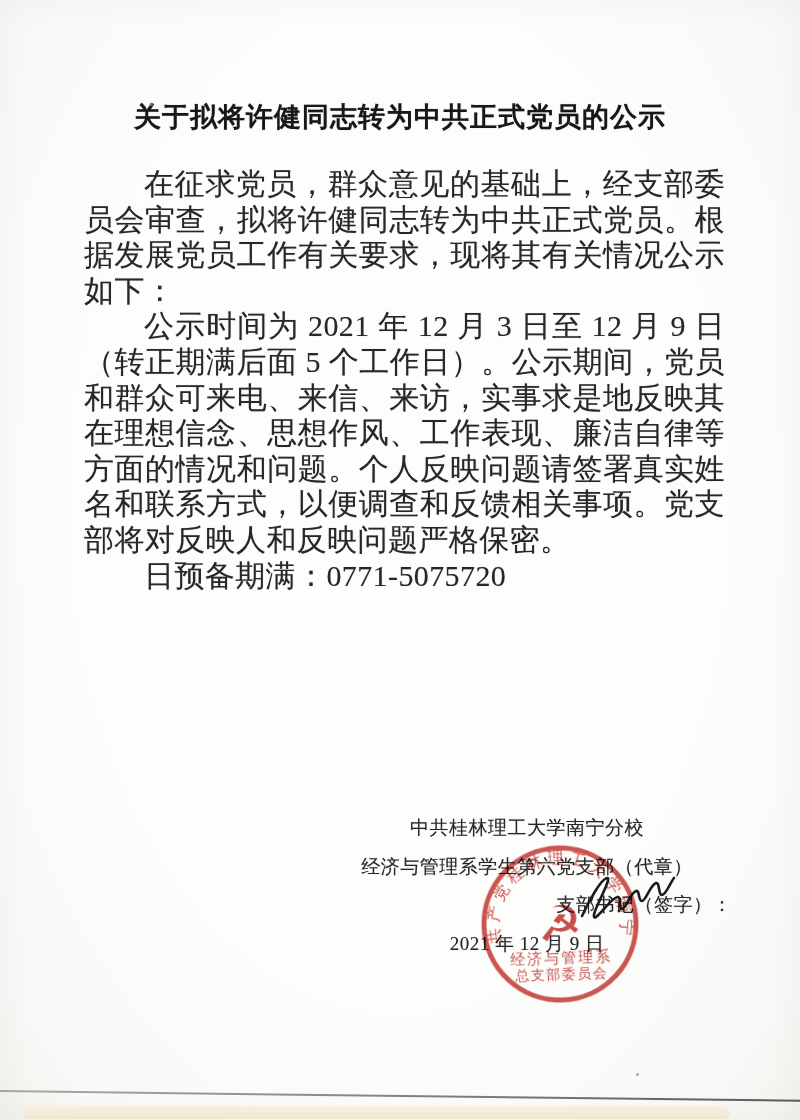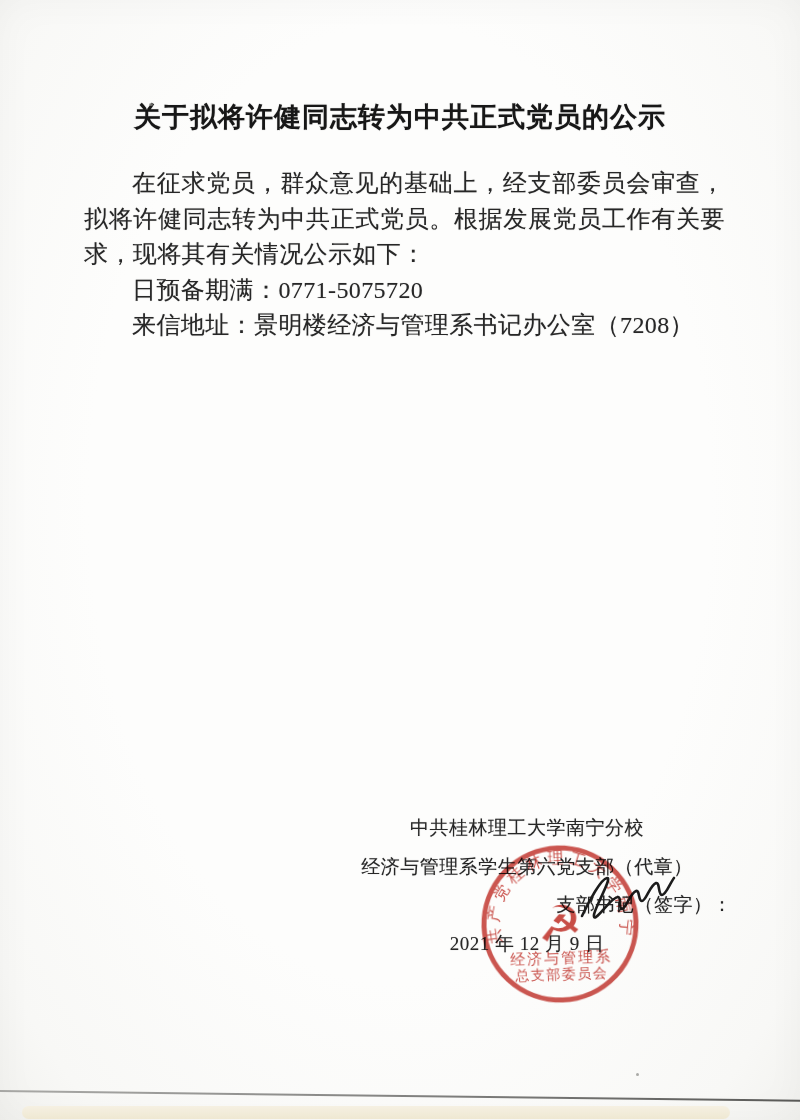--- a/index.html
+++ b/index.html
@@ -24,7 +24,7 @@
   }
   .body-text {
     position:absolute; left:84px; top:166px; width:641px;
-    font-size:24px; line-height:35.6px; letter-spacing:.4px;
+    font-size:30px; line-height:35.6px; letter-spacing:.4px;
     color:#272727; text-align:justify;
     text-shadow:0 0 1px rgba(70,70,70,.4);
   }

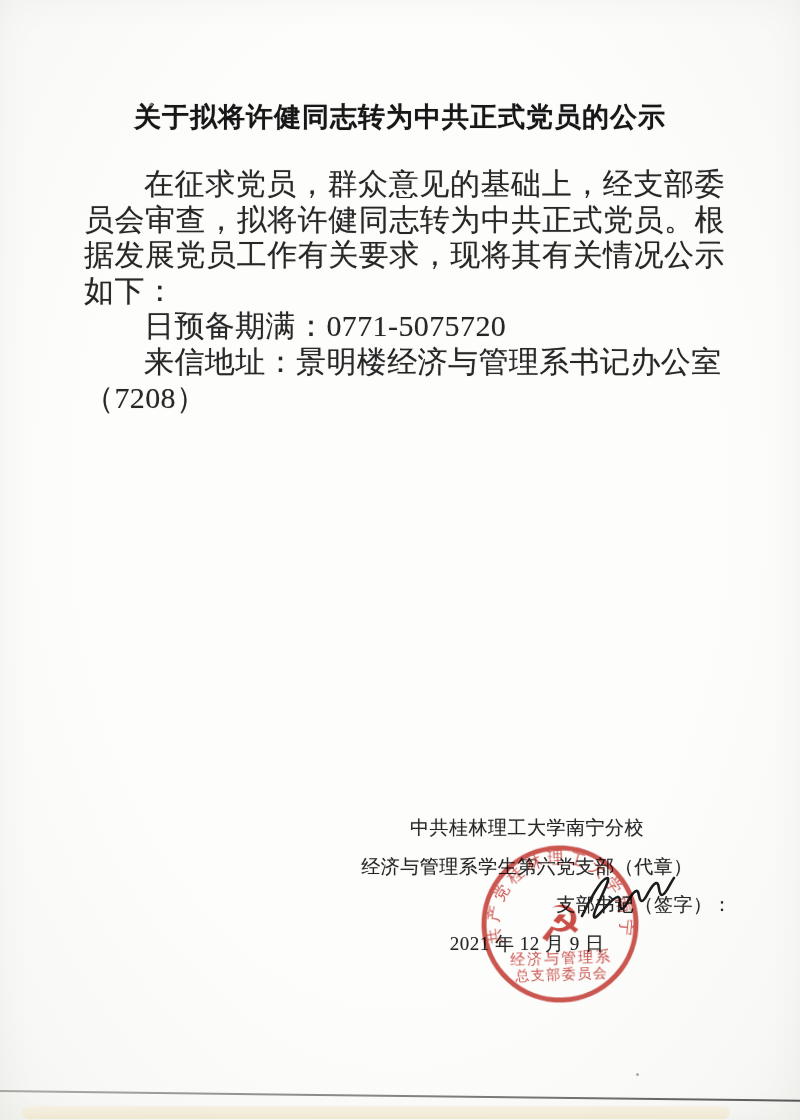--- a/index.html
+++ b/index.html
@@ -69,6 +69,7 @@
 
   <div class="body-text">
     <p>在征求党员，群众意见的基础上，经支部委员会审查，拟将许健同志转为中共正式党员。根据发展党员工作有关要求，现将其有关情况公示如下：</p>
+    <p>公示时间为 2021 年 12 月 3 日至 12 月 9 日（转正期满后面 5 个工作日）。公示期间，党员和群众可来电、来信、来访，实事求是地反映其在理想信念、思想作风、工作表现、廉洁自律等方面的情况和问题。个人反映问题请签署真实姓名和联系方式，以便调查和反馈相关事项。党支部将对反映人和反映问题严格保密。</p>
     <p class="contact-line"><span>日预备期满：</span><span>0771-5075720</span></p>
     <p class="contact-line"><span>来信地址：</span><span>景明楼经济与管理系书记办公室（7208）</span></p>
   </div>

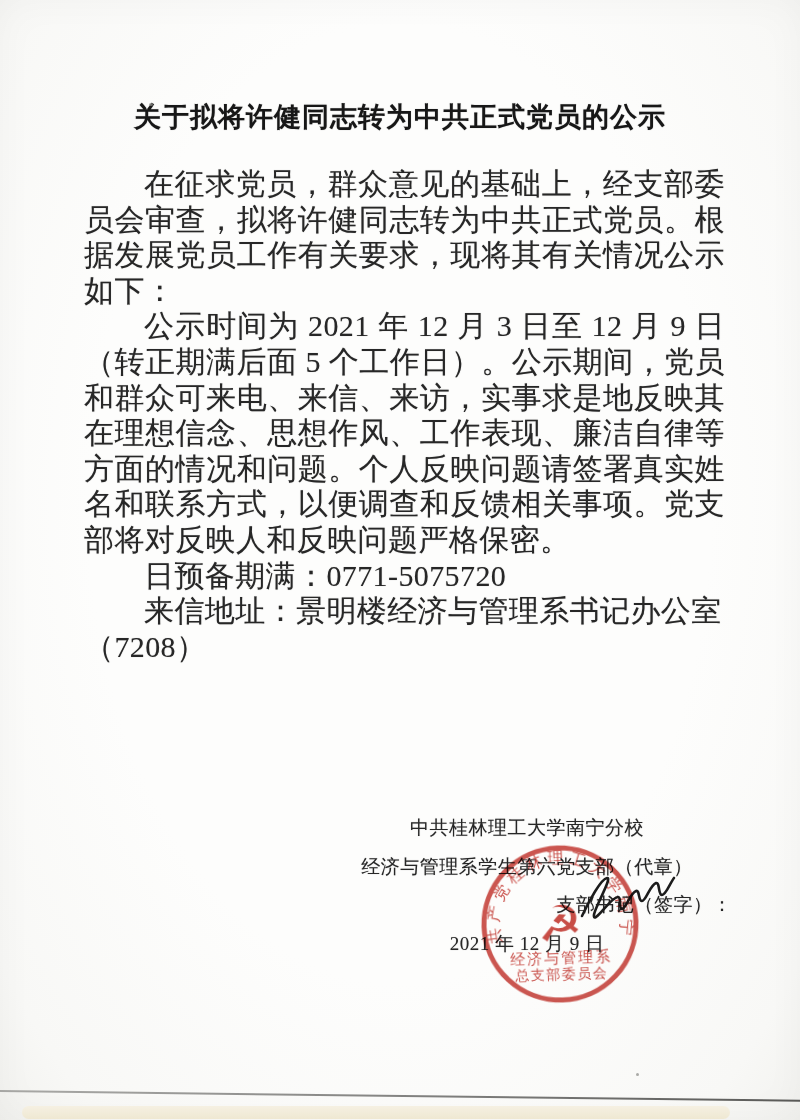--- a/index.html
+++ b/index.html
@@ -71,7 +71,6 @@
     <p>在征求党员，群众意见的基础上，经支部委员会审查，拟将许健同志转为中共正式党员。根据发展党员工作有关要求，现将其有关情况公示如下：</p>
     <p>公示时间为 2021 年 12 月 3 日至 12 月 9 日（转正期满后面 5 个工作日）。公示期间，党员和群众可来电、来信、来访，实事求是地反映其在理想信念、思想作风、工作表现、廉洁自律等方面的情况和问题。个人反映问题请签署真实姓名和联系方式，以便调查和反馈相关事项。党支部将对反映人和反映问题严格保密。</p>
     <p class="contact-line"><span>日预备期满：</span><span>0771-5075720</span></p>
-    <p class="contact-line"><span>来信地址：</span><span>景明楼经济与管理系书记办公室（7208）</span></p>
   </div>
 
   <div class="sig-block">

